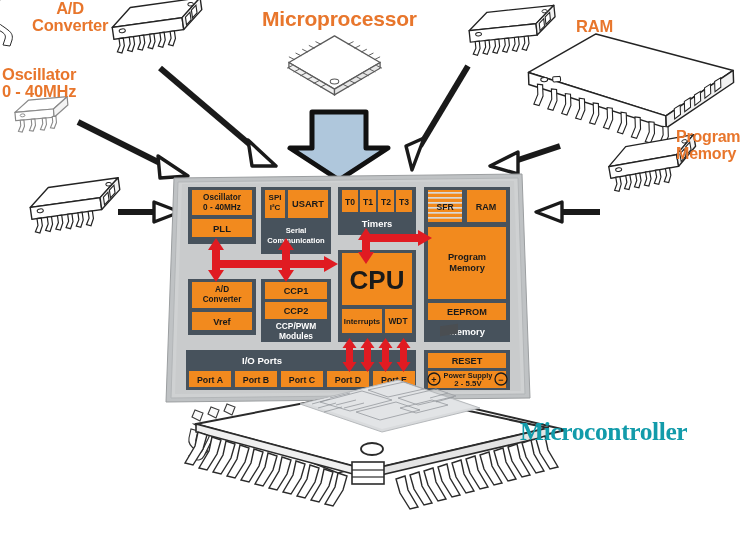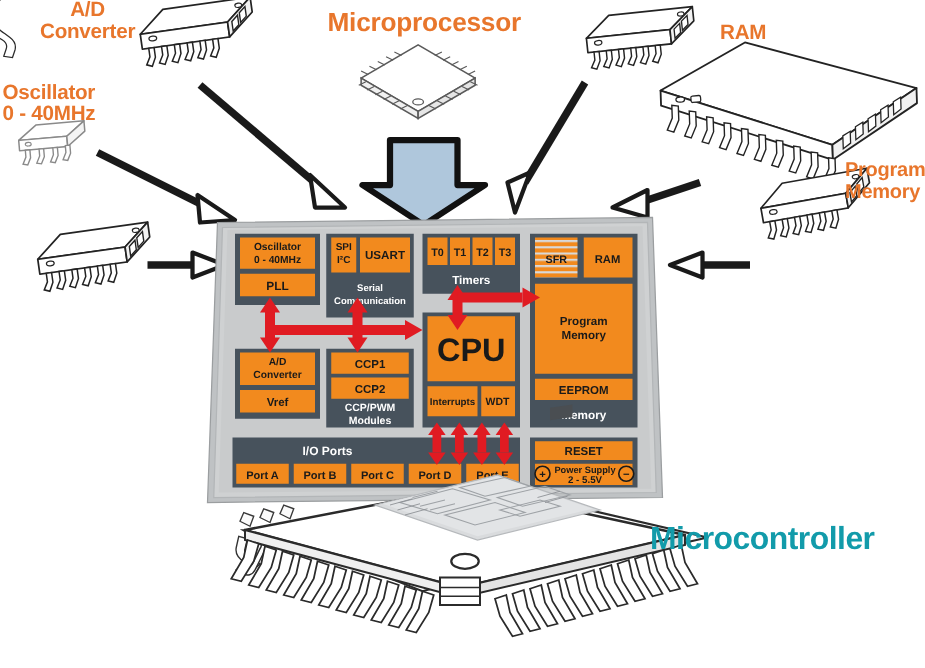--- a/index.html
+++ b/index.html
@@ -35,7 +35,7 @@
   .cap-mpu      { left: 262px; top: 8px;   font-size: 21px; }
   .cap-ram      { left: 576px; top: 18px;  font-size: 16.5px; }
   .cap-pmem     { left: 676px; top: 128px; font-size: 16px; text-align: left; line-height: 1.08; }
-  .cap-mcu      { left: 520px; top: 418px; font-size: 25.5px; color: #129BAA; letter-spacing: -0.4px; }
+  .cap-mcu      { left: 520px; top: 418px; font-size: 25.5px; color: #129BAA; letter-spacing: -0.4px; font-family: Liberation Serif, serif; }
 
   
   .layer { position: absolute; left: 0; top: 0; width: 740px; height: 534px; }

